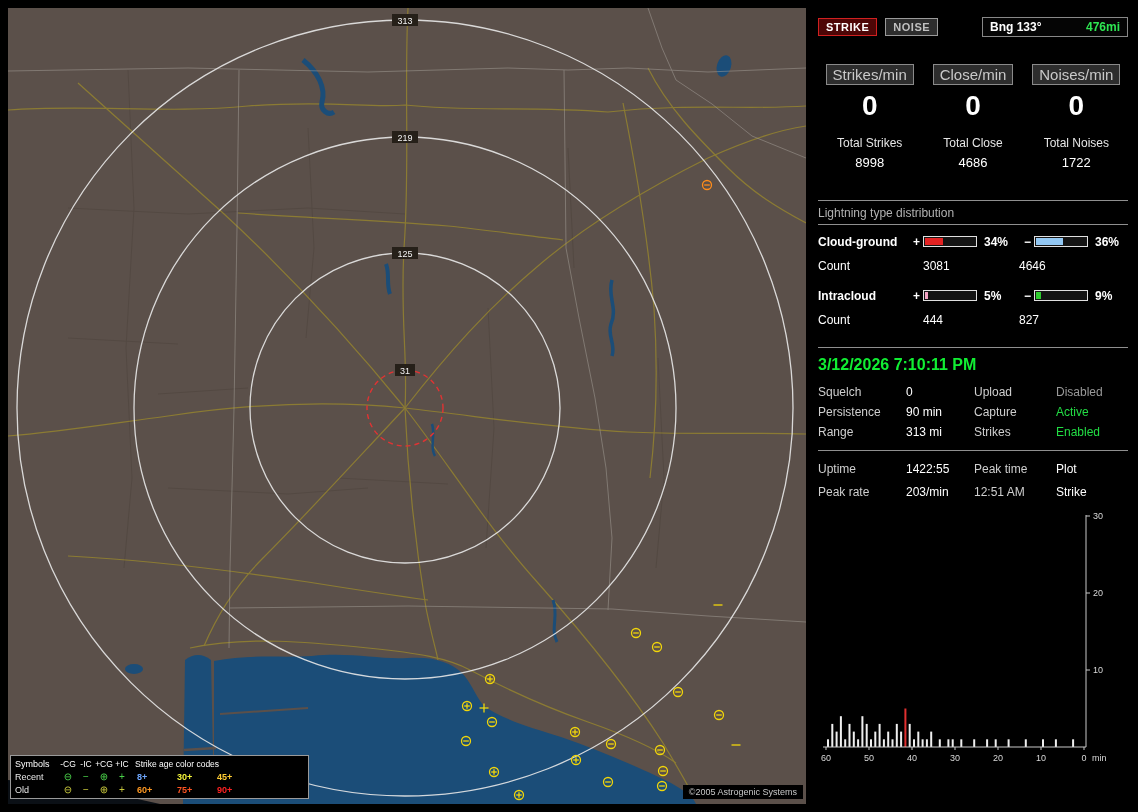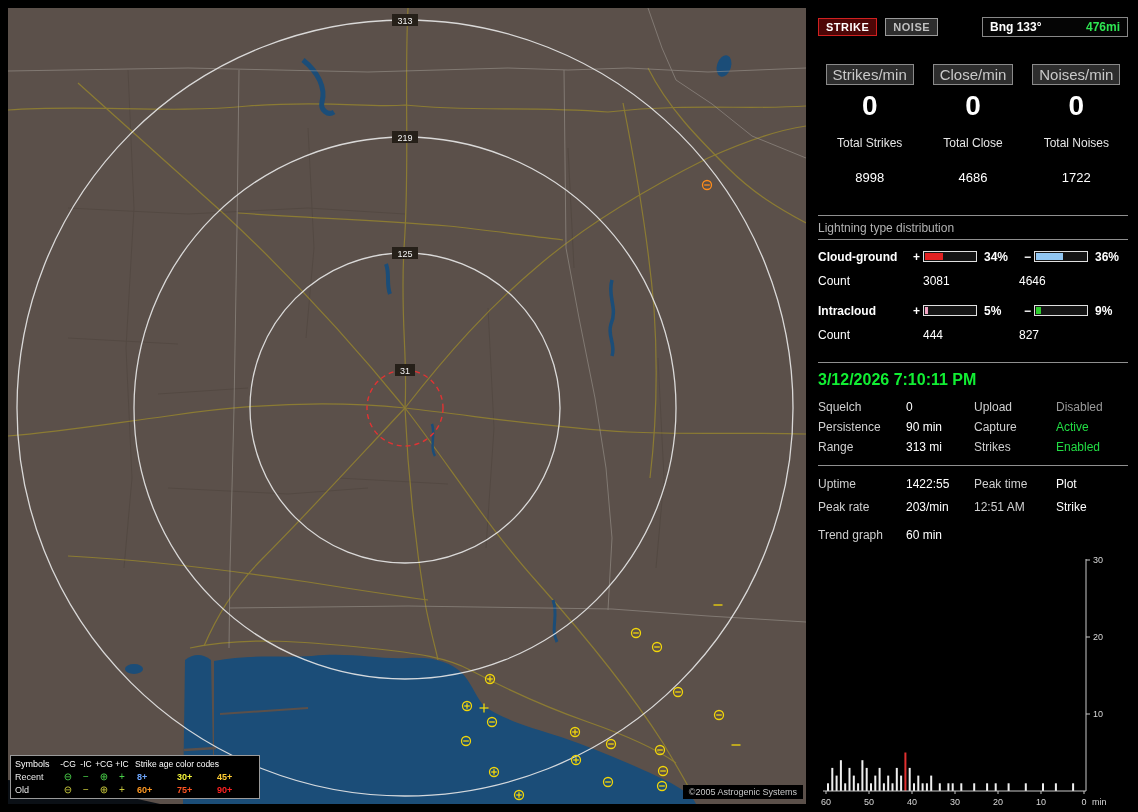--- a/index.html
+++ b/index.html
@@ -46,7 +46,7 @@
                color:#c9c9c9; font-size:15px; padding:1px 6px; }
   .rate-value { font-size:28px; font-weight:bold; color:#fff; margin-top:5px; }
   .total-label { margin-top:14px; color:#e6e6e6; font-size:12px; }
-  .total-value { margin-top:20px; color:#fff; font-size:13px; }
+  .total-value { margin-top:5px; color:#fff; font-size:13px; }
 
   .divider { border-top:1px solid #8f8f8f; }
   .divider.big { margin-top:30px; }

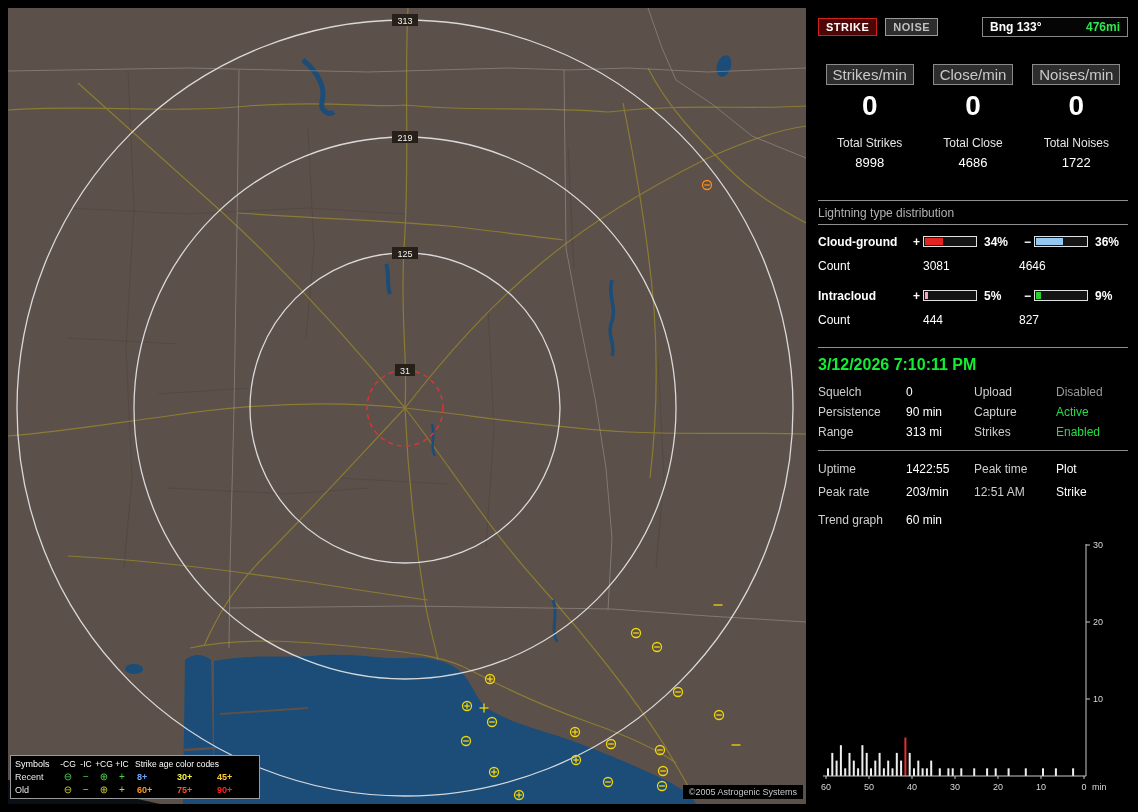--- a/index.html
+++ b/index.html
@@ -400,10 +400,6 @@
         </div>
       </div>
 
-    <div class="trend-label-row">
-      <span class="kv-label">Trend graph</span>
-      <span class="kv-value">60 min</span>
-    </div>
 
     <div class="trend-wrap">
       <svg id="trend-svg" width="310" height="252" viewBox="0 0 310 252">

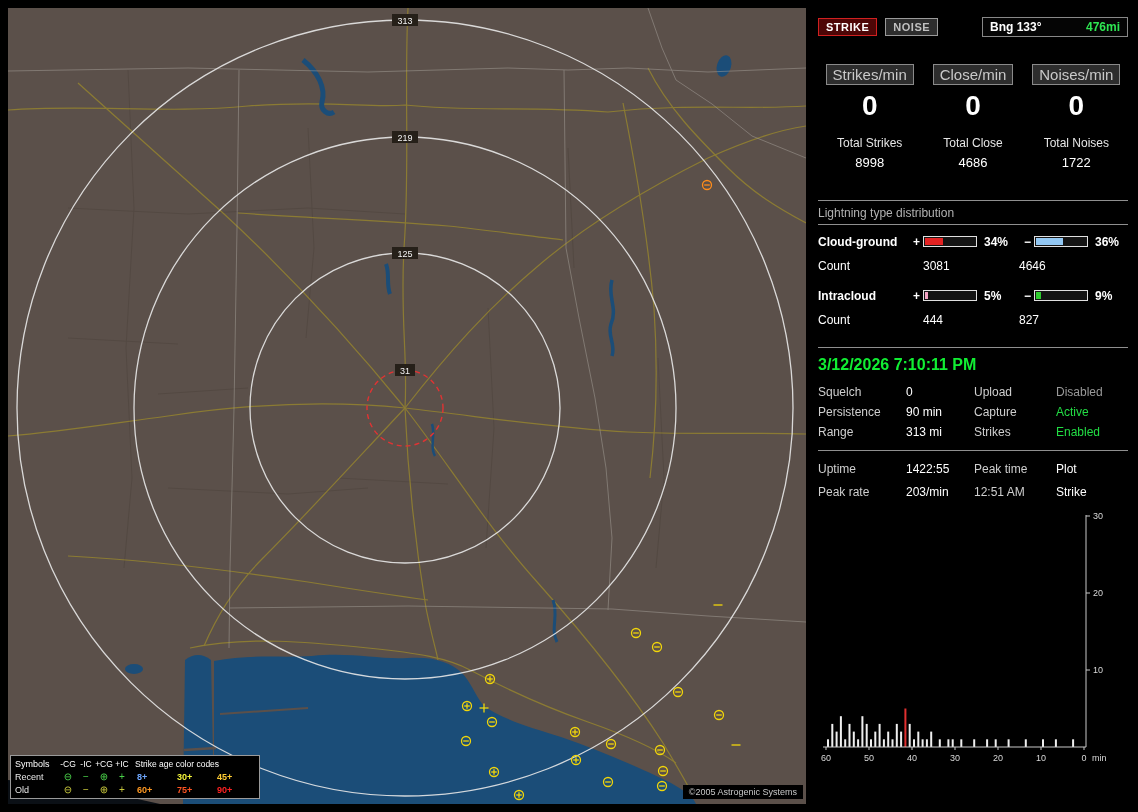--- a/index.html
+++ b/index.html
@@ -13,7 +13,7 @@
   .map-panel svg.map { position:absolute; left:0; top:0; }
   svg text { font-family:"Liberation Sans", sans-serif; }
 
-  .legend { position:absolute; left:2px; bottom:5px; width:250px; background:#000;
+  .legend { position:absolute; left:2px; bottom:5px; width:299px; background:#000;
             border:1px solid #9a9a9a; font-size:9px; color:#ddd; padding:1px 2px 2px 4px; }
   .legend-grid { display:grid; grid-template-columns:44px repeat(4,18px) repeat(3,40px);
                  align-items:center; height:13px; }

